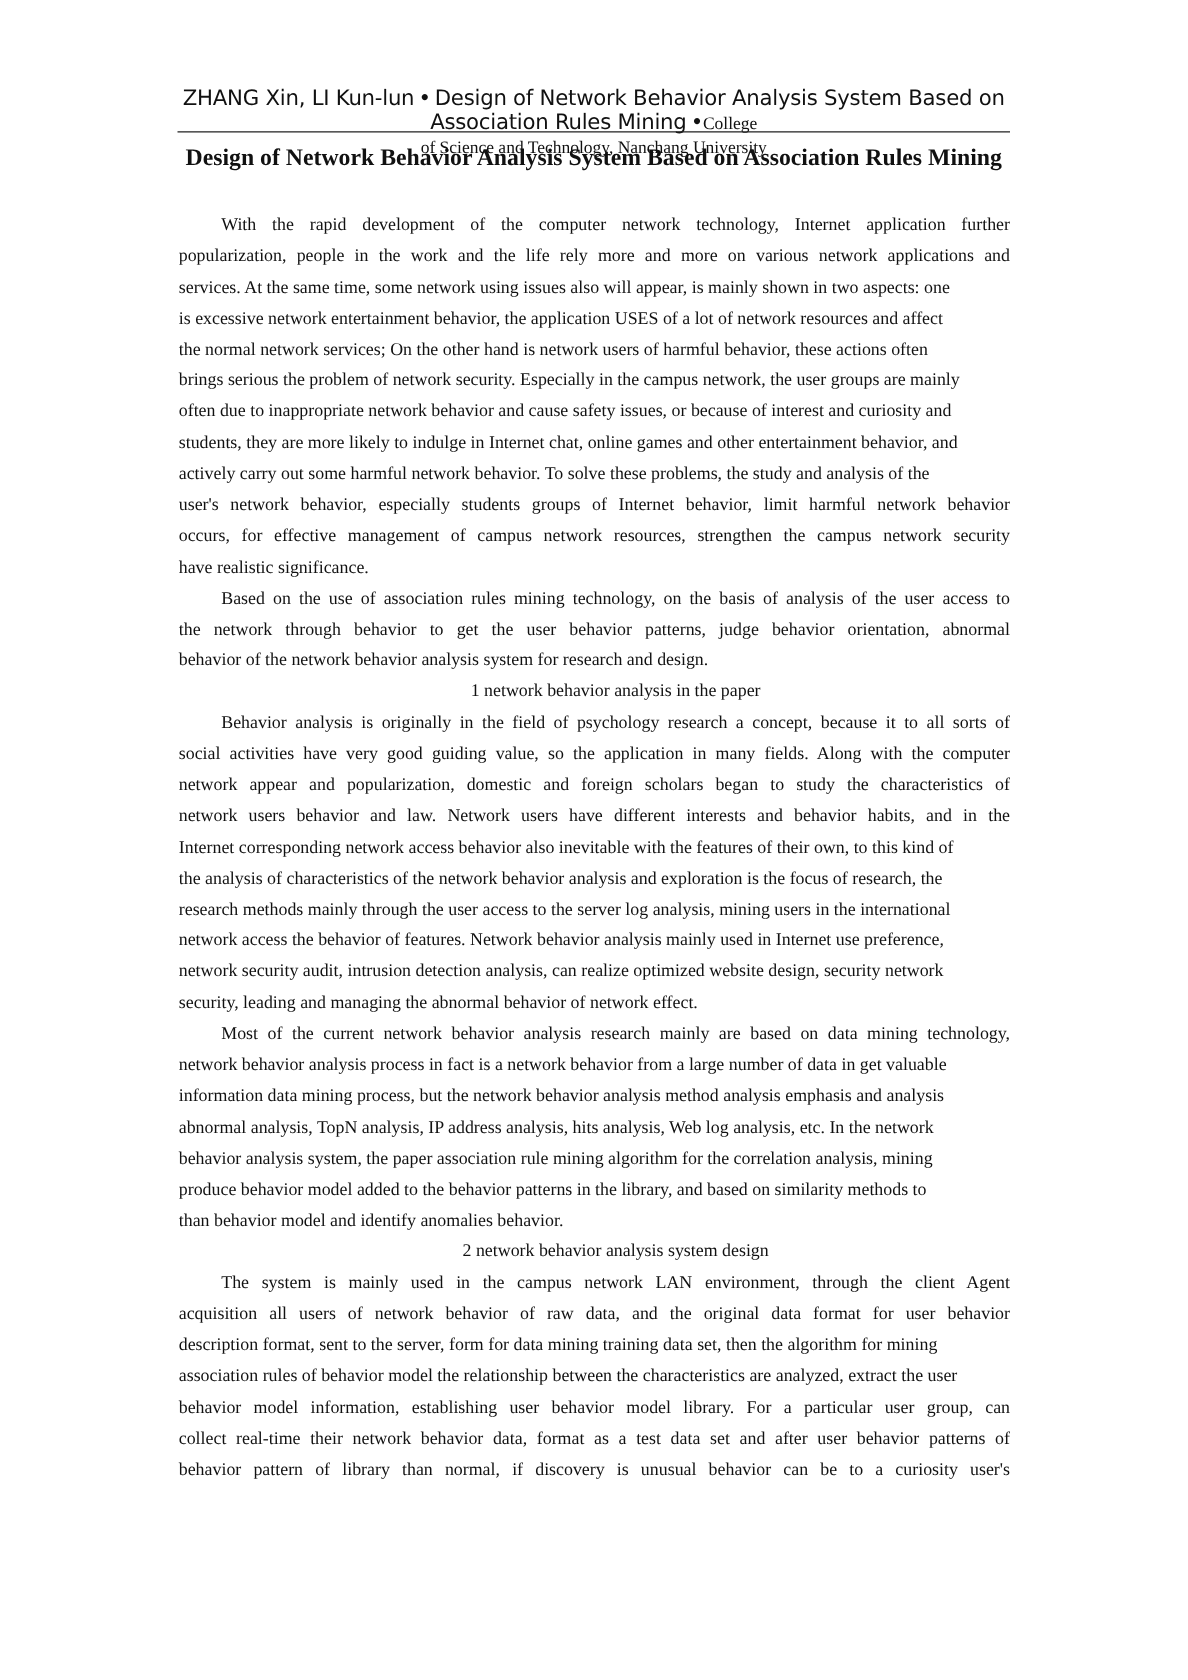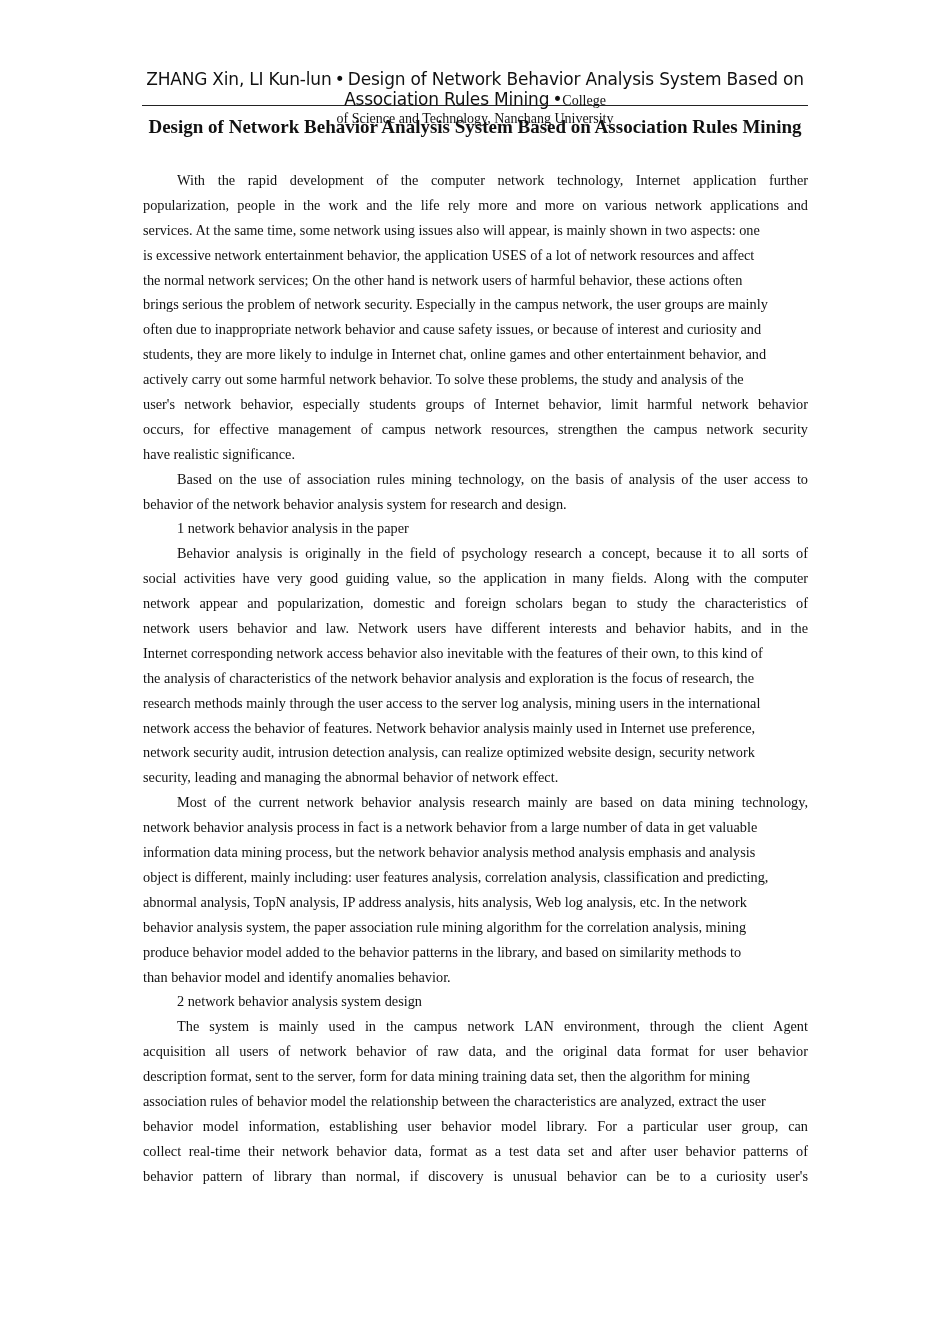--- a/index.html
+++ b/index.html
@@ -101,6 +101,7 @@
     <div class="line justify">occurs, for effective management of campus network resources, strengthen the campus network security</div>
     <div class="line">have realistic significance.</div>
     <div class="line indent justify">Based on the use of association rules mining technology, on the basis of analysis of the user access to</div>
+    <div class="line justify">the network through behavior to get the user behavior patterns, judge behavior orientation, abnormal</div>
     <div class="line">behavior of the network behavior analysis system for research and design.</div>
     <div class="line indent">1 network behavior analysis in the paper</div>
     <div class="line indent justify">Behavior analysis is originally in the field of psychology research a concept, because it to all sorts of</div>

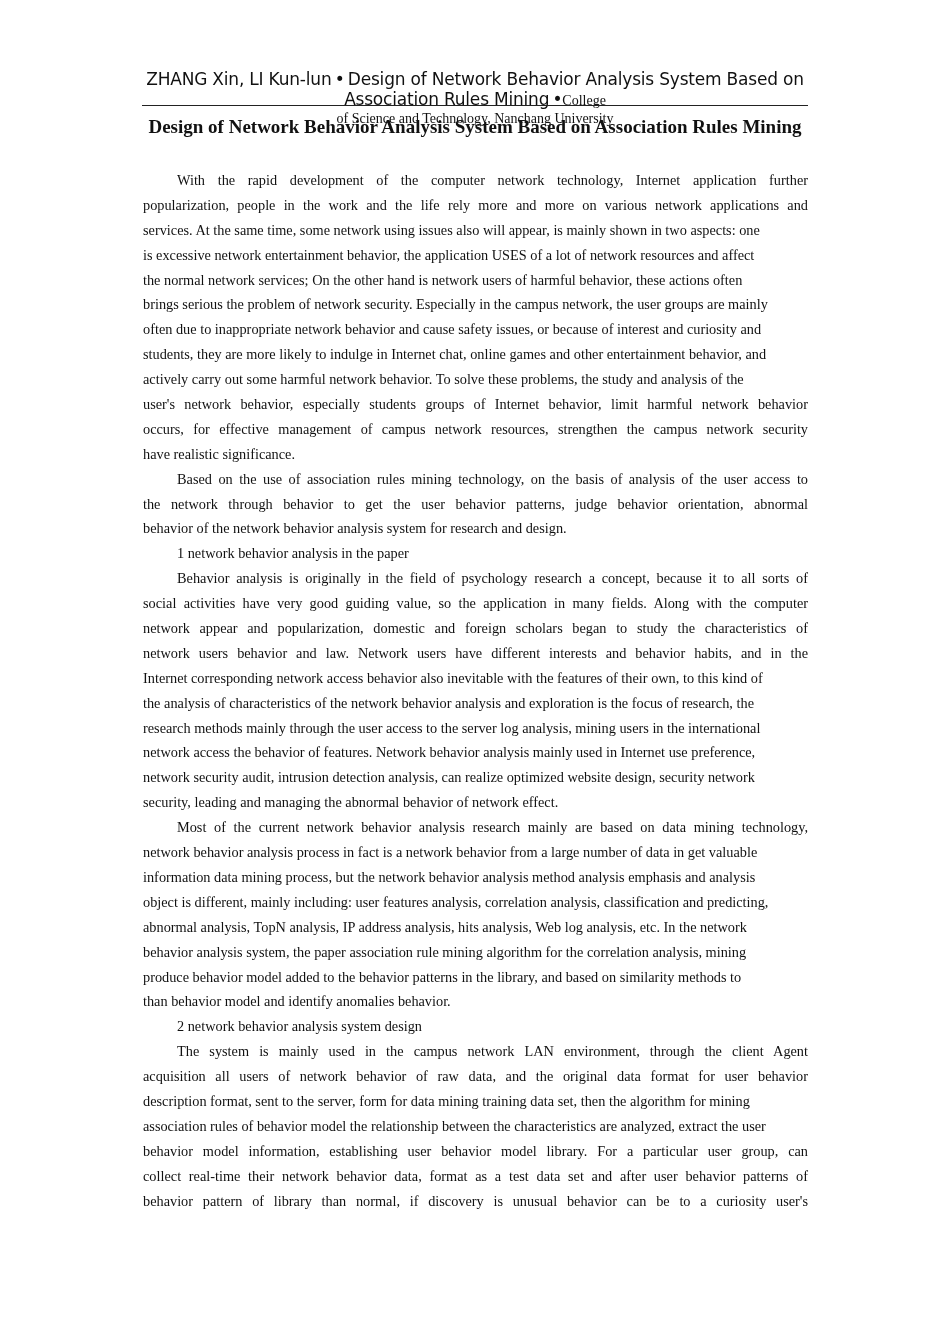--- a/index.html
+++ b/index.html
@@ -71,6 +71,7 @@
     }
     .line.indent {
       padding-left: 34px;
+      text-align: center;
     }
   </style>
 </head>

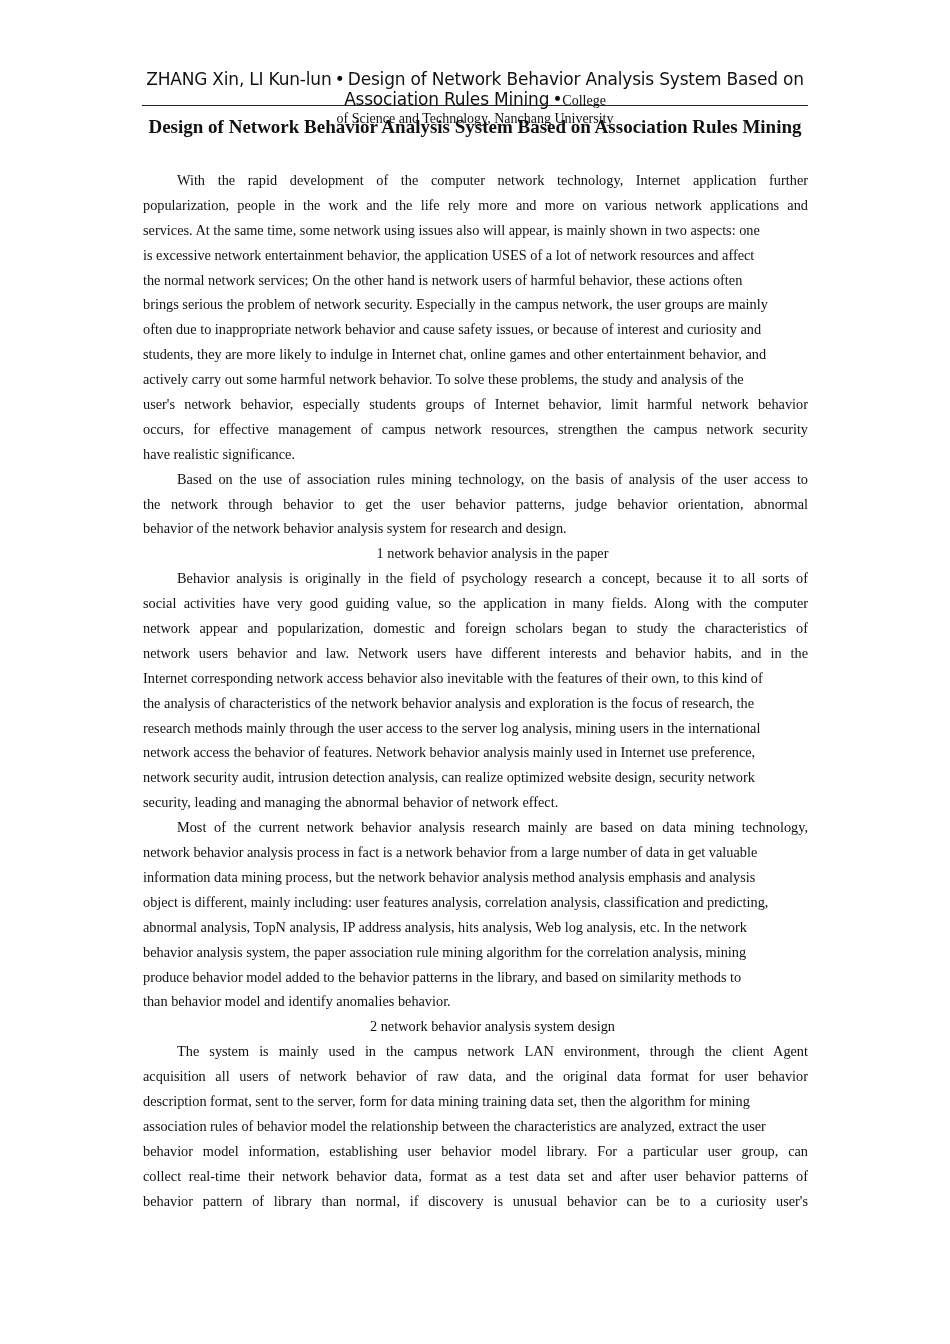--- a/index.html
+++ b/index.html
@@ -118,7 +118,6 @@
     <div class="line indent justify">Most of the current network behavior analysis research mainly are based on data mining technology,</div>
     <div class="line">network behavior analysis process in fact is a network behavior from a large number of data in get valuable</div>
     <div class="line">information data mining process, but the network behavior analysis method analysis emphasis and analysis</div>
-    <div class="line">object is different, mainly including: user features analysis, correlation analysis, classification and predicting,</div>
     <div class="line">abnormal analysis, TopN analysis, IP address analysis, hits analysis, Web log analysis, etc. In the network</div>
     <div class="line">behavior analysis system, the paper association rule mining algorithm for the correlation analysis, mining</div>
     <div class="line">produce behavior model added to the behavior patterns in the library, and based on similarity methods to</div>

